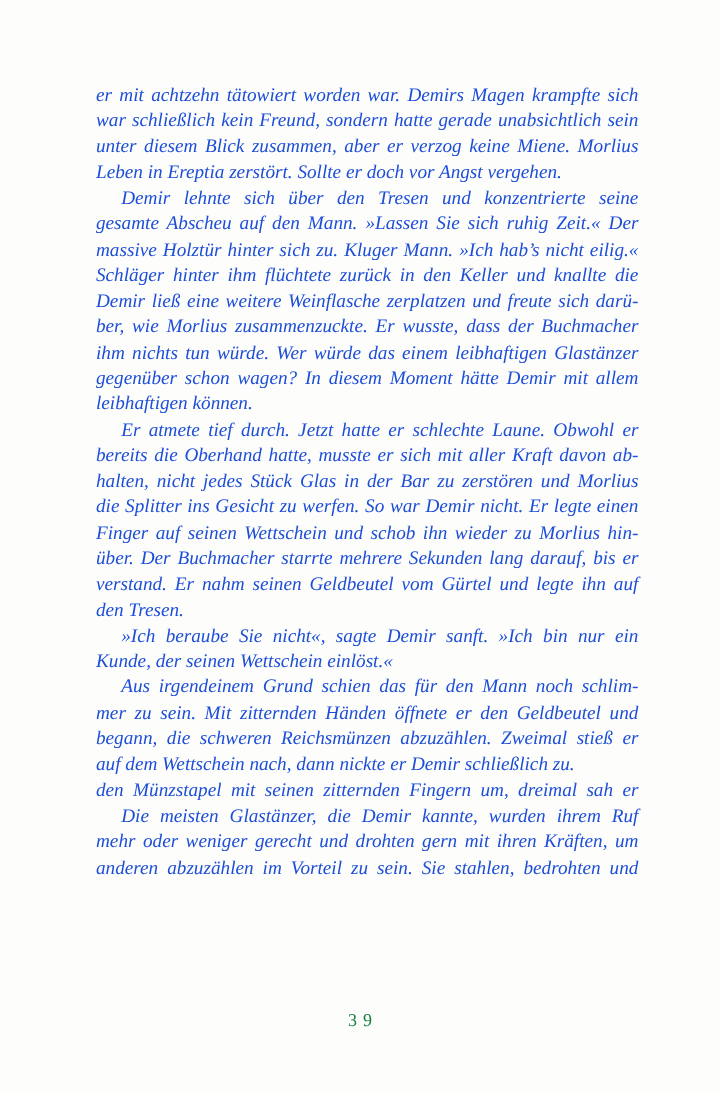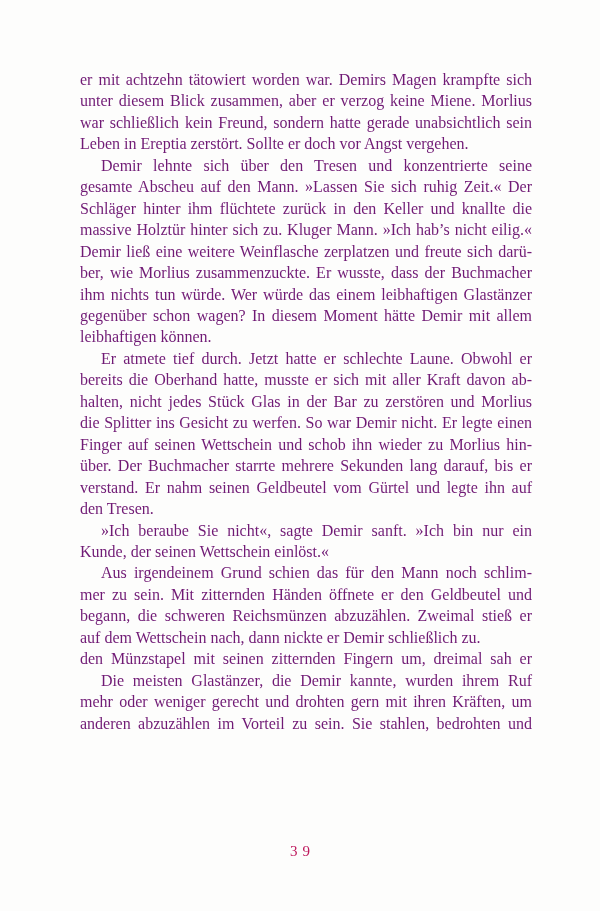--- a/index.html
+++ b/index.html
@@ -23,10 +23,11 @@
     left: 80px;
     top: 69px;
     width: 452px;
-    color: #701a75;
+    color: #1d4ed8;
     font-size: 16px;
     line-height: 21.45px;
     font-kerning: normal;
+    font-style: italic;
   }
   .para {
     margin: 0;

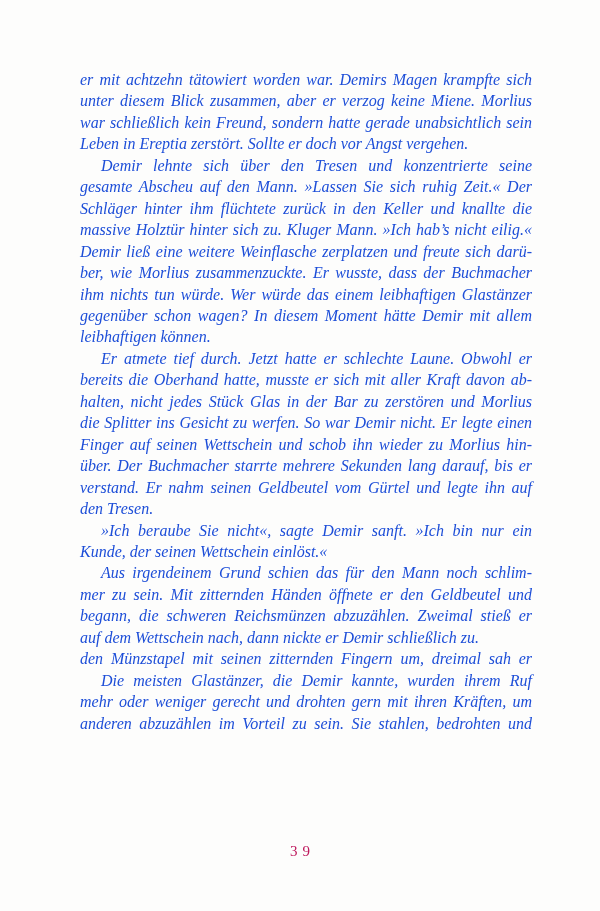--- a/index.html
+++ b/index.html
@@ -69,8 +69,8 @@
 
     <p class="para">
       <span class="ln">er mit achtzehn tätowiert worden war. Demirs Magen krampfte sich</span>
+      <span class="ln">war schließlich kein Freund, sondern hatte gerade unabsichtlich sein</span>
       <span class="ln">unter diesem Blick zusammen, aber er verzog keine Miene. Morlius</span>
-      <span class="ln">war schließlich kein Freund, sondern hatte gerade unabsichtlich sein</span>
       <span class="ln end">Leben in Ereptia zerstört. Sollte er doch vor Angst vergehen.</span>
     </p>
 

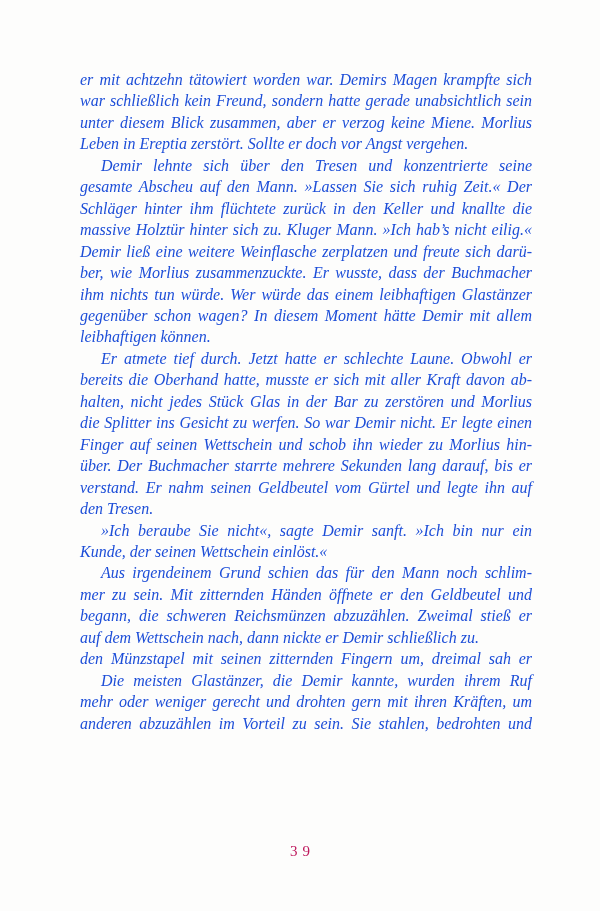--- a/index.html
+++ b/index.html
@@ -78,8 +78,8 @@
     <p class="para">
       <span class="ln ind">Demir lehnte sich über den Tresen und konzentrierte seine</span>
       <span class="ln">gesamte Abscheu auf den Mann. »Lassen Sie sich ruhig Zeit.« Der</span>
+      <span class="ln">massive Holztür hinter sich zu. Kluger Mann. »Ich hab’s nicht eilig.«</span>
       <span class="ln">Schläger hinter ihm flüchtete zurück in den Keller und knallte die</span>
-      <span class="ln">massive Holztür hinter sich zu. Kluger Mann. »Ich hab’s nicht eilig.«</span>
       <span class="ln">Demir ließ eine weitere Weinflasche zerplatzen und freute sich darü-</span>
       <span class="ln">ber, wie Morlius zusammenzuckte. Er wusste, dass der Buchmacher</span>
       <span class="ln">ihm nichts tun würde. Wer würde das einem leibhaftigen Glastänzer</span>

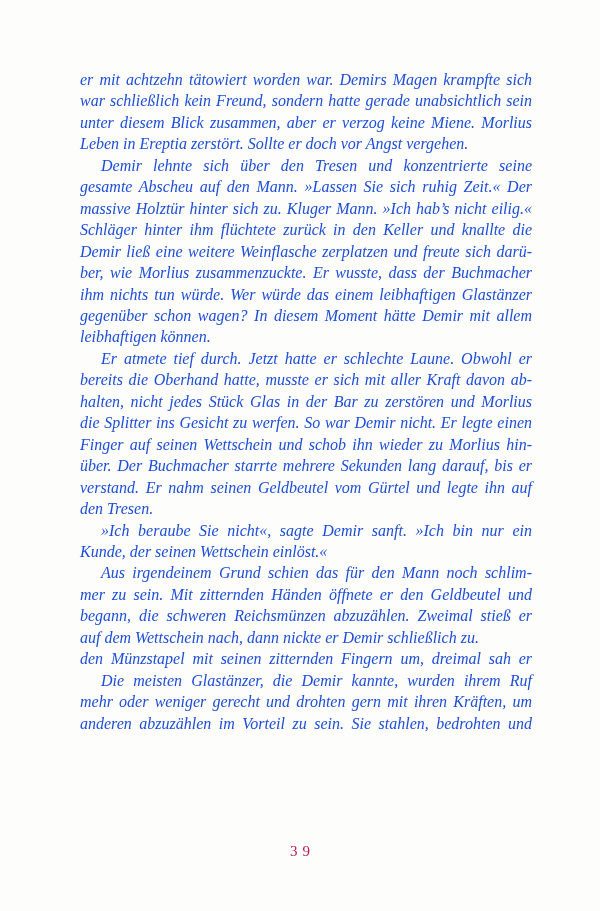--- a/index.html
+++ b/index.html
@@ -55,7 +55,7 @@
     right: 0;
     top: 843px;
     text-align: center;
-    color: #be185d;
+    color: #15803d;
     font-size: 15px;
     letter-spacing: 5px;
     text-indent: 5px; 

